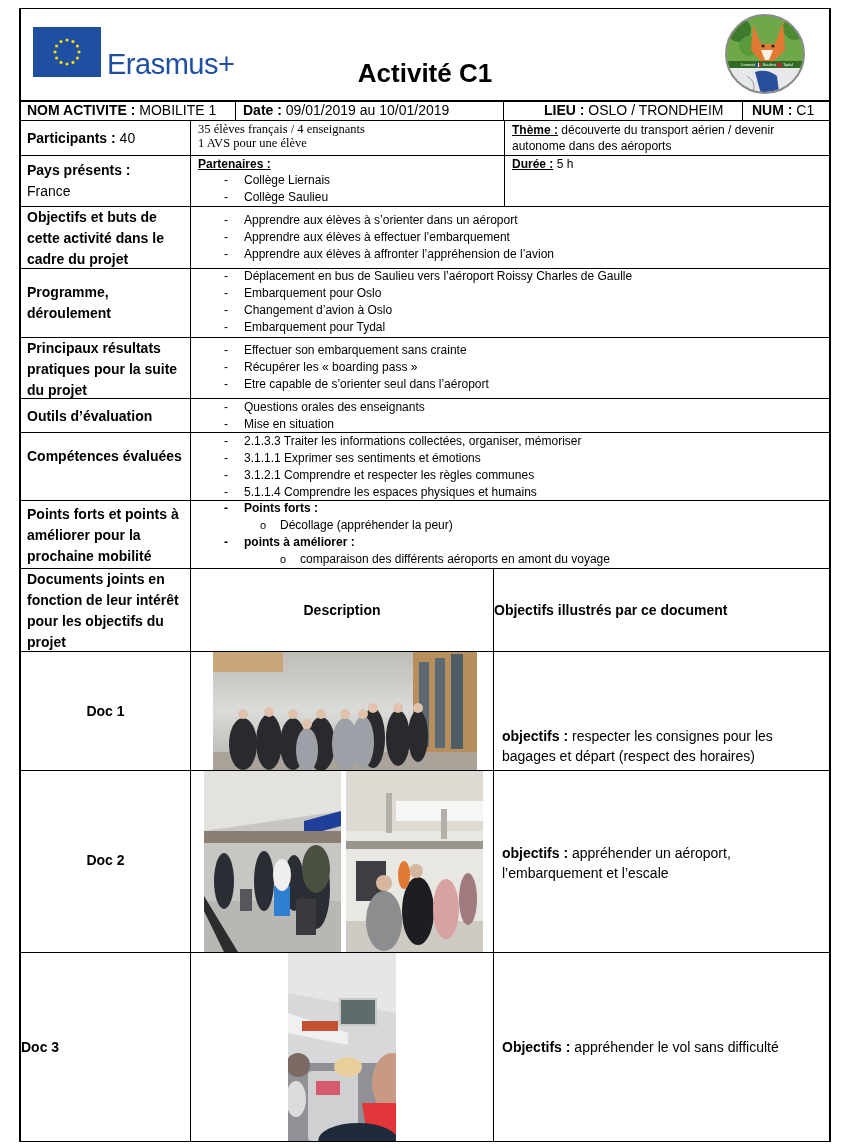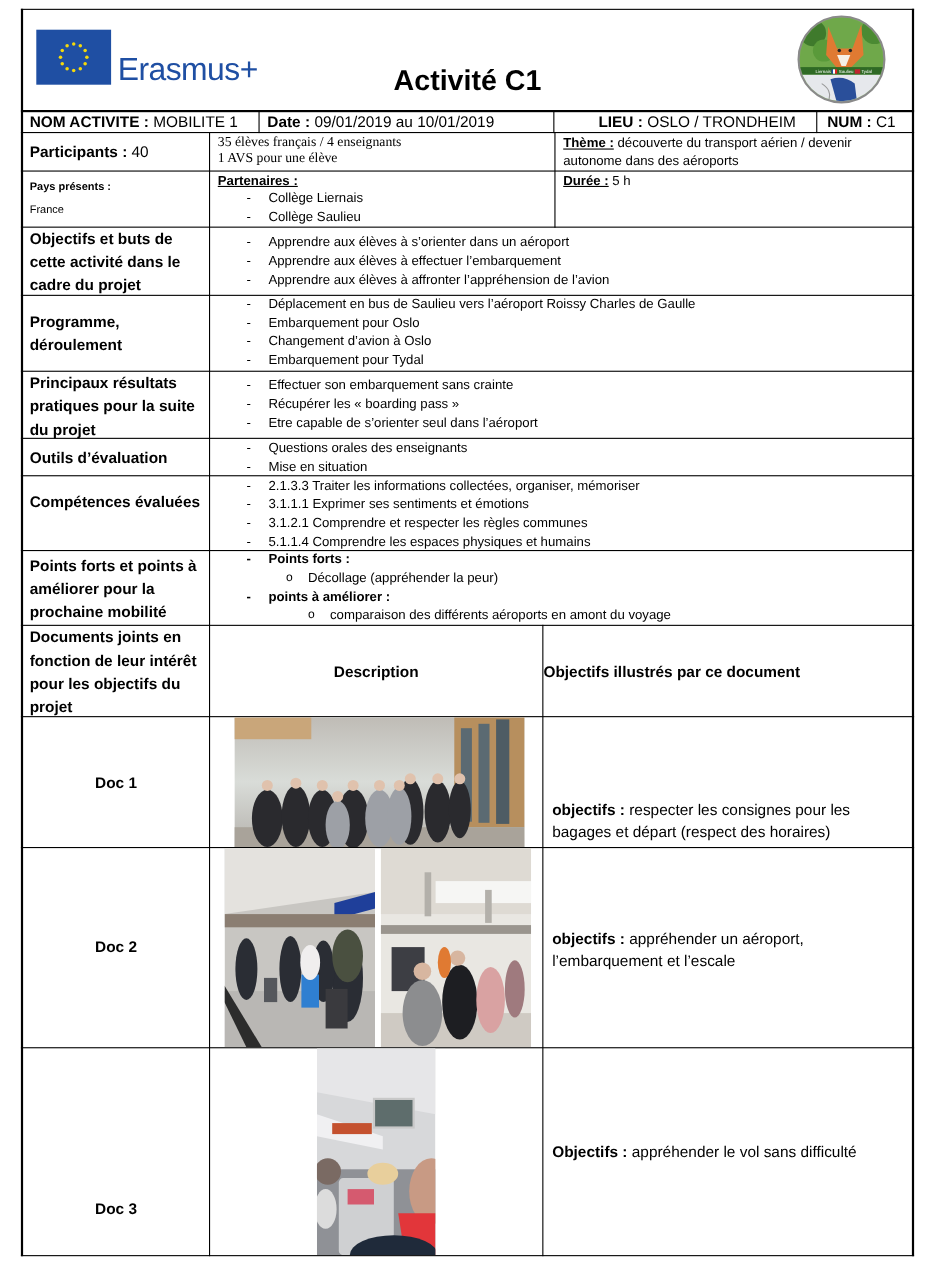--- a/index.html
+++ b/index.html
@@ -134,7 +134,7 @@
     <span class="b u">Thème :</span><span> découverte du transport aérien / devenir autonome dans des aéroports</span>
   </div>
 
-  <div class="abs" style="left:27px;top:160px;font-size:10px;line-height:21px;">
+  <div class="abs" style="left:27px;top:160px;font-size:14px;line-height:21px;">
     <div class="b">Pays présents :</div>
     <div>France</div>
   </div>

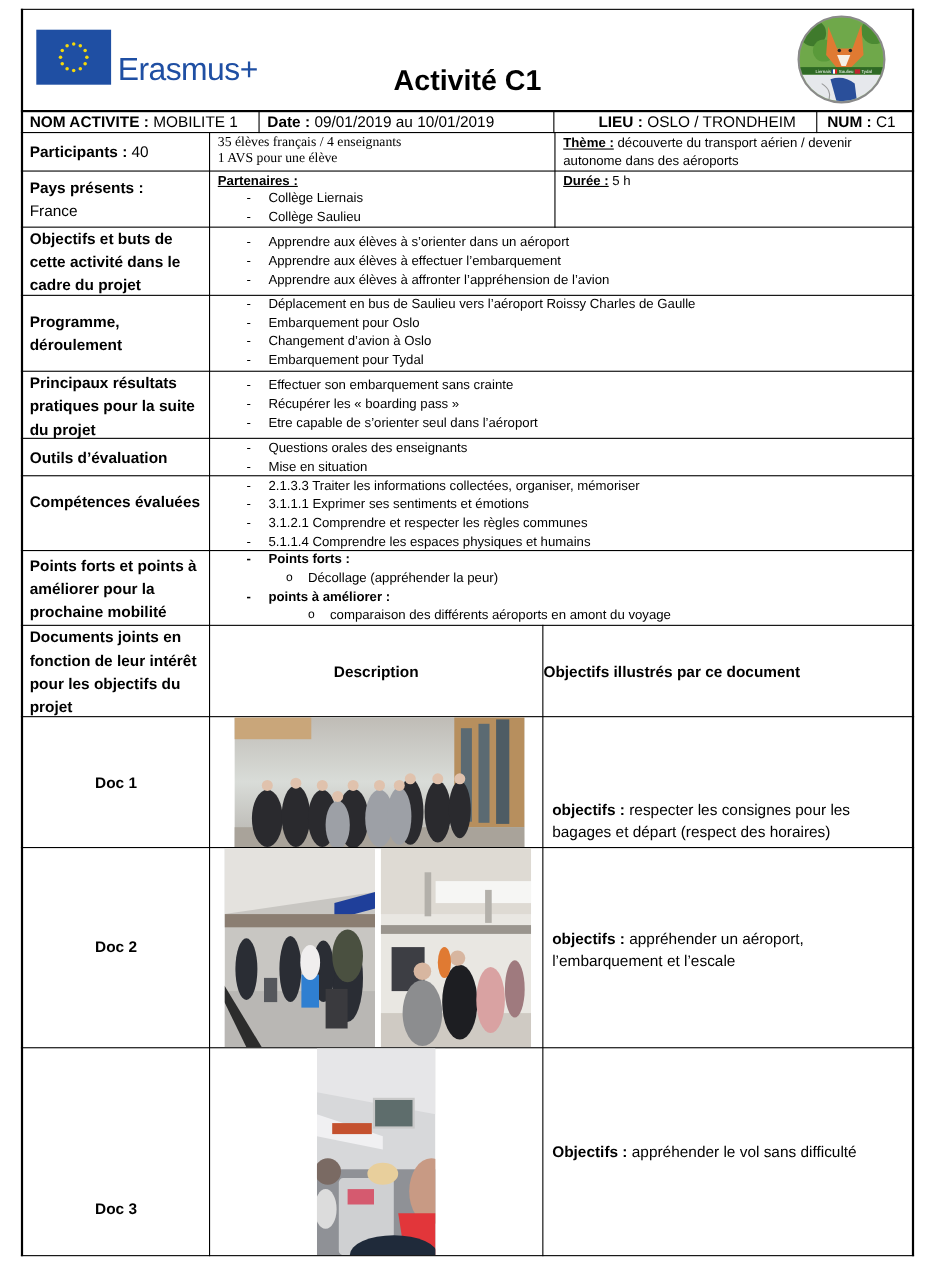--- a/index.html
+++ b/index.html
@@ -300,7 +300,7 @@
     <span class="b">objectifs :</span><span> appréhender un aéroport, l’embarquement et l’escale</span>
   </div>
 
-  <div class="abs lbl" style="left:21px;top:1089px;width:169px;text-align:center;">Doc 3</div>
+  <div class="abs lbl" style="left:21px;top:1037px;width:169px;">Doc 3</div>
   <div class="photo" style="left:288px;top:953px;width:108px;height:188px;">
     <svg width="108" height="188" viewBox="0 0 108 188">
       <rect width="108" height="188" fill="#d7d8da"></rect>

